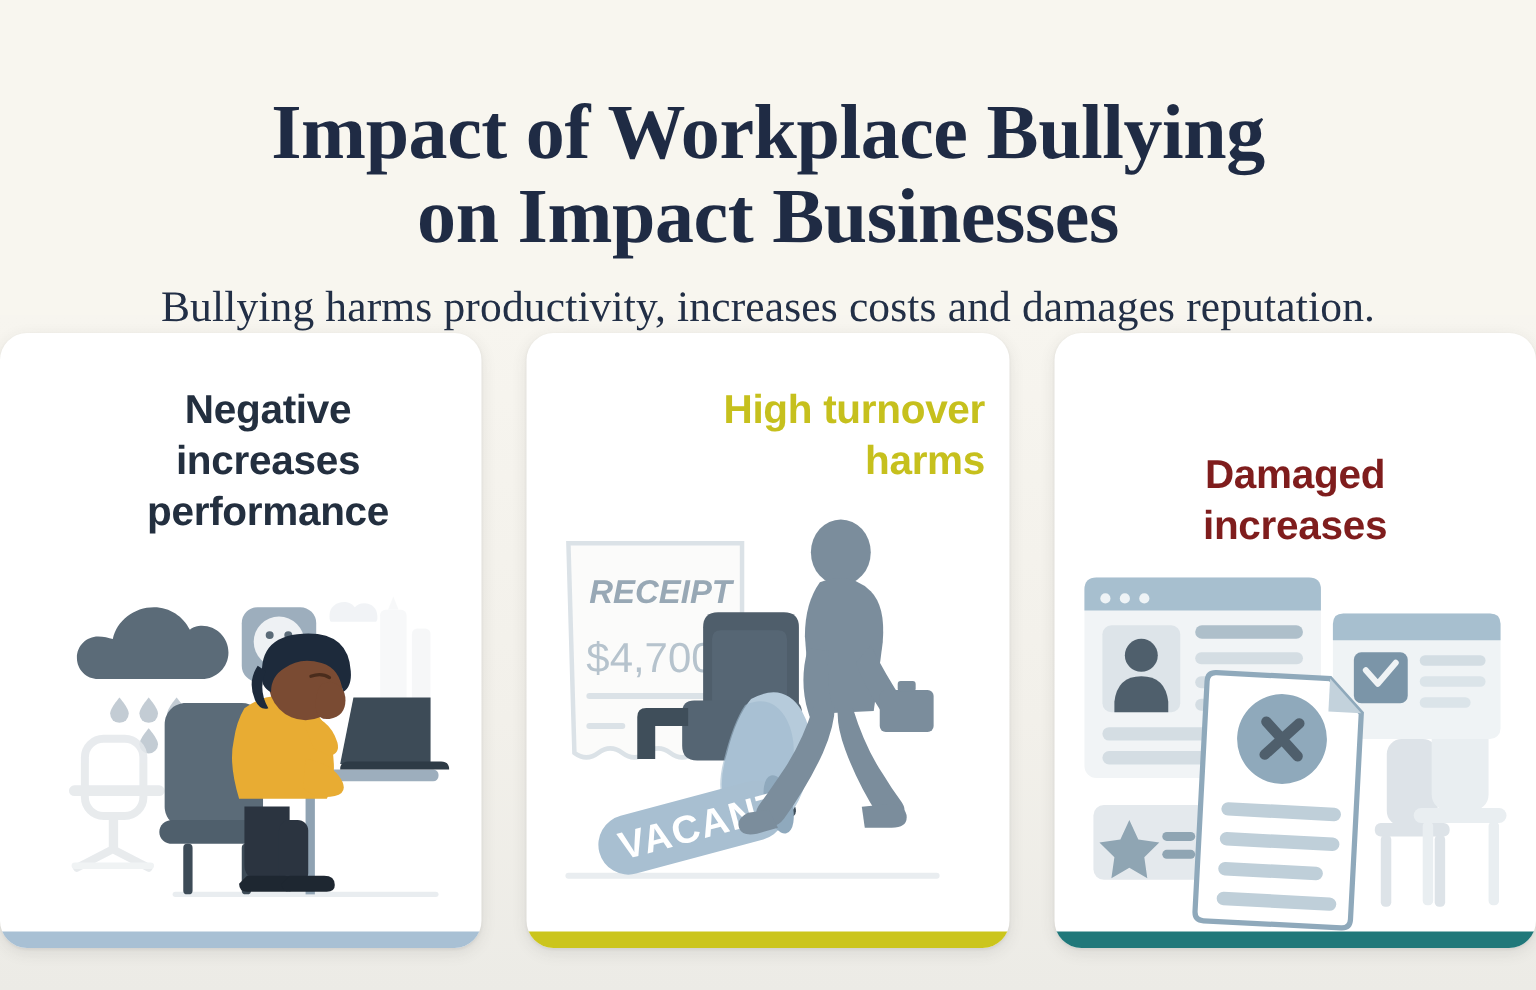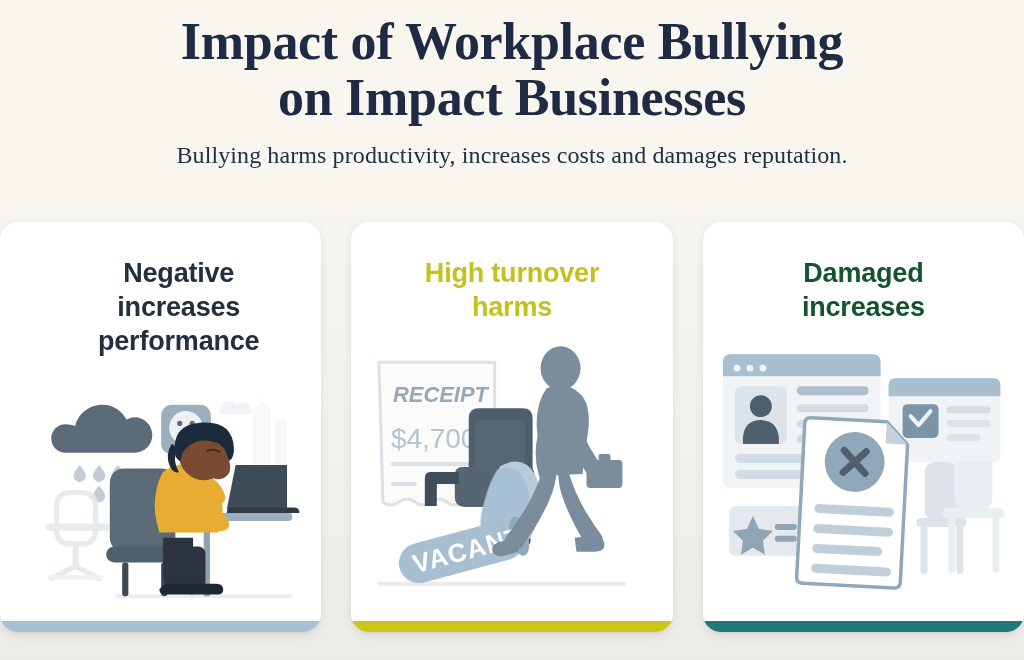--- a/index.html
+++ b/index.html
@@ -33,6 +33,7 @@
     line-height: 1.08;
     color: #1f2b44;
     letter-spacing: -0.3px;
+    margin-top: 47px;
   }
   .page-title .line { display: block; }
   .page-subtitle {

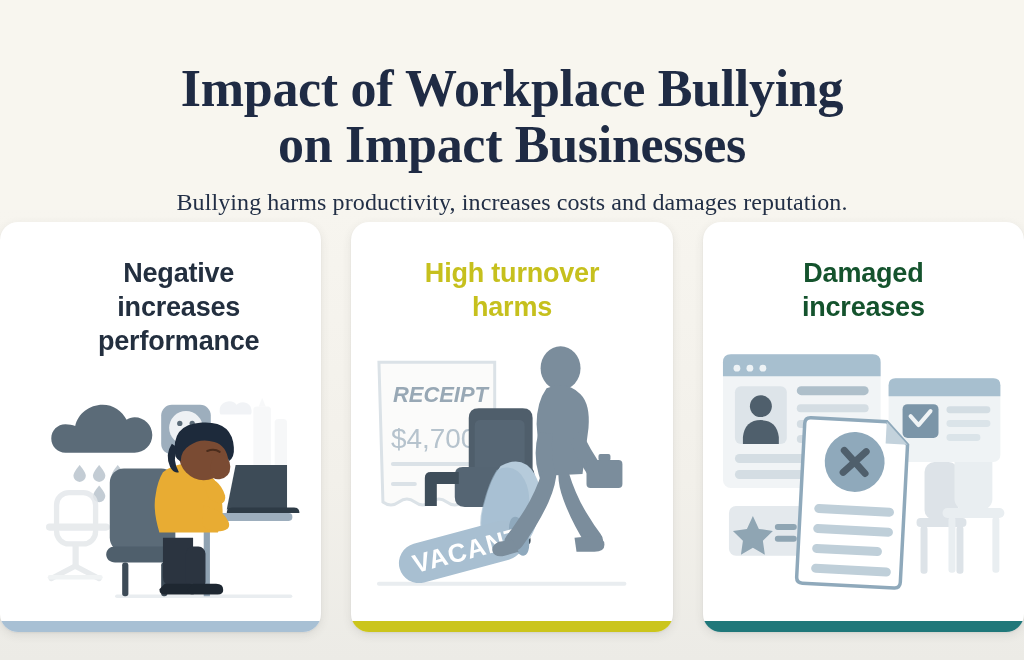--- a/index.html
+++ b/index.html
@@ -38,7 +38,7 @@
   .page-title .line { display: block; }
   .page-subtitle {
     font-family: "Liberation Serif", serif;
-    font-size: 24px;
+    font-size: 29px;
     color: #222f46;
     margin-top: 16px;
     letter-spacing: 0.1px;

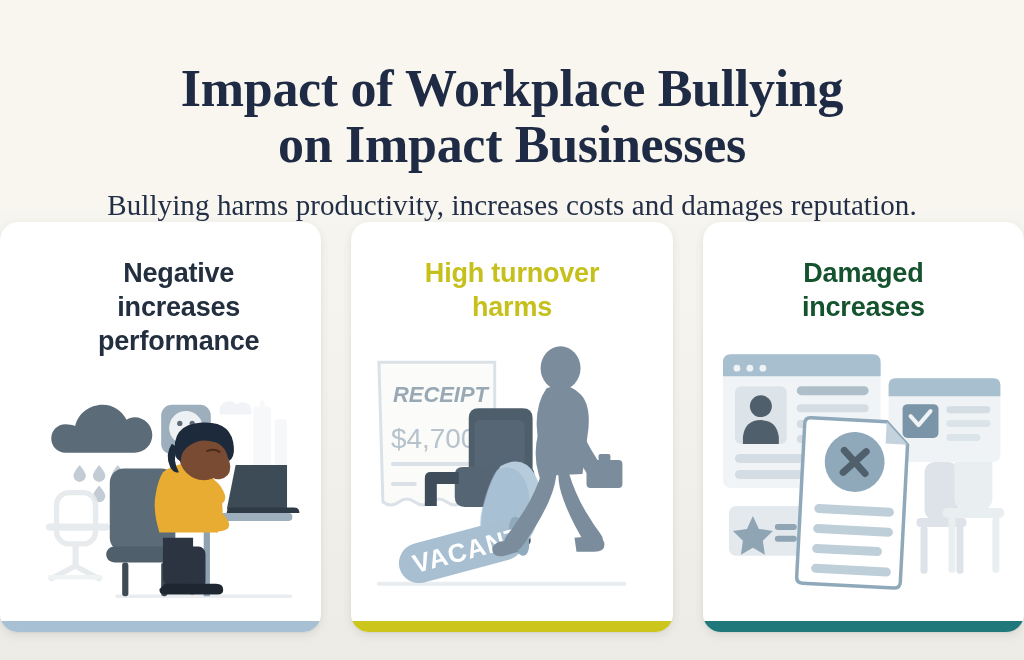--- a/index.html
+++ b/index.html
@@ -203,7 +203,7 @@
   </div>
 
   <div class="card">
-    <div class="card-title" style="color: rgb(198, 192, 29);">
+    <div class="card-title" style="color: rgb(198, 192, 29); text-align: right;">
       <span style="display:block">High turnover</span>
       <span style="display:block">harms</span>
     </div>

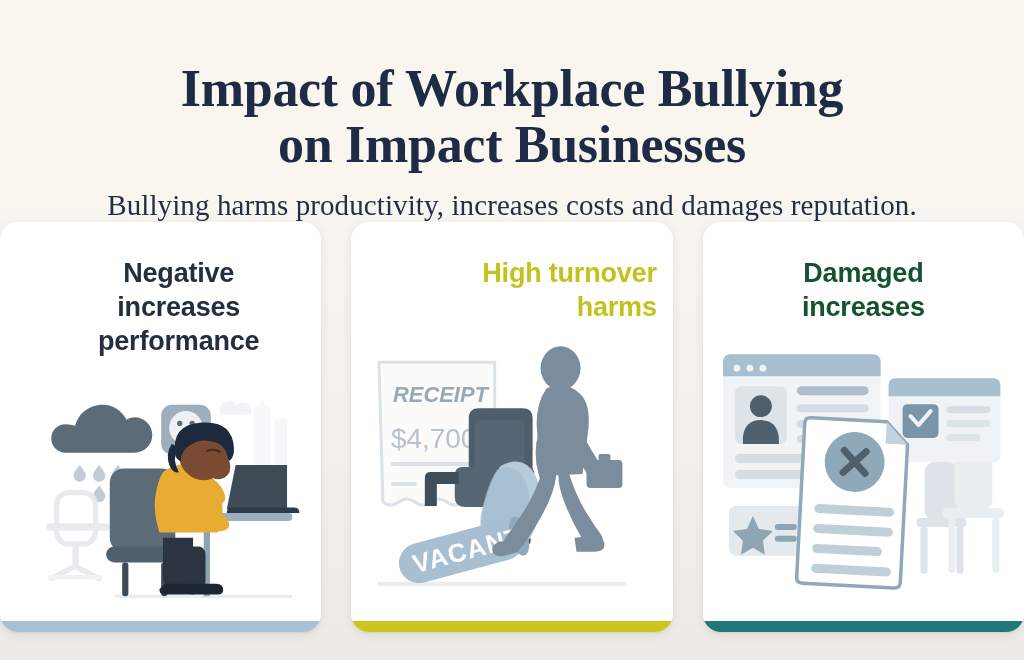--- a/index.html
+++ b/index.html
@@ -257,7 +257,7 @@
   </div>
 
   <div class="card">
-    <div class="card-title" style="color: #14532d;">
+    <div class="card-title" style="color: #7f1d1d; margin-top: 43px;">
       <span style="display:block">Damaged</span>
       <span style="display:block">increases</span>
     </div>

